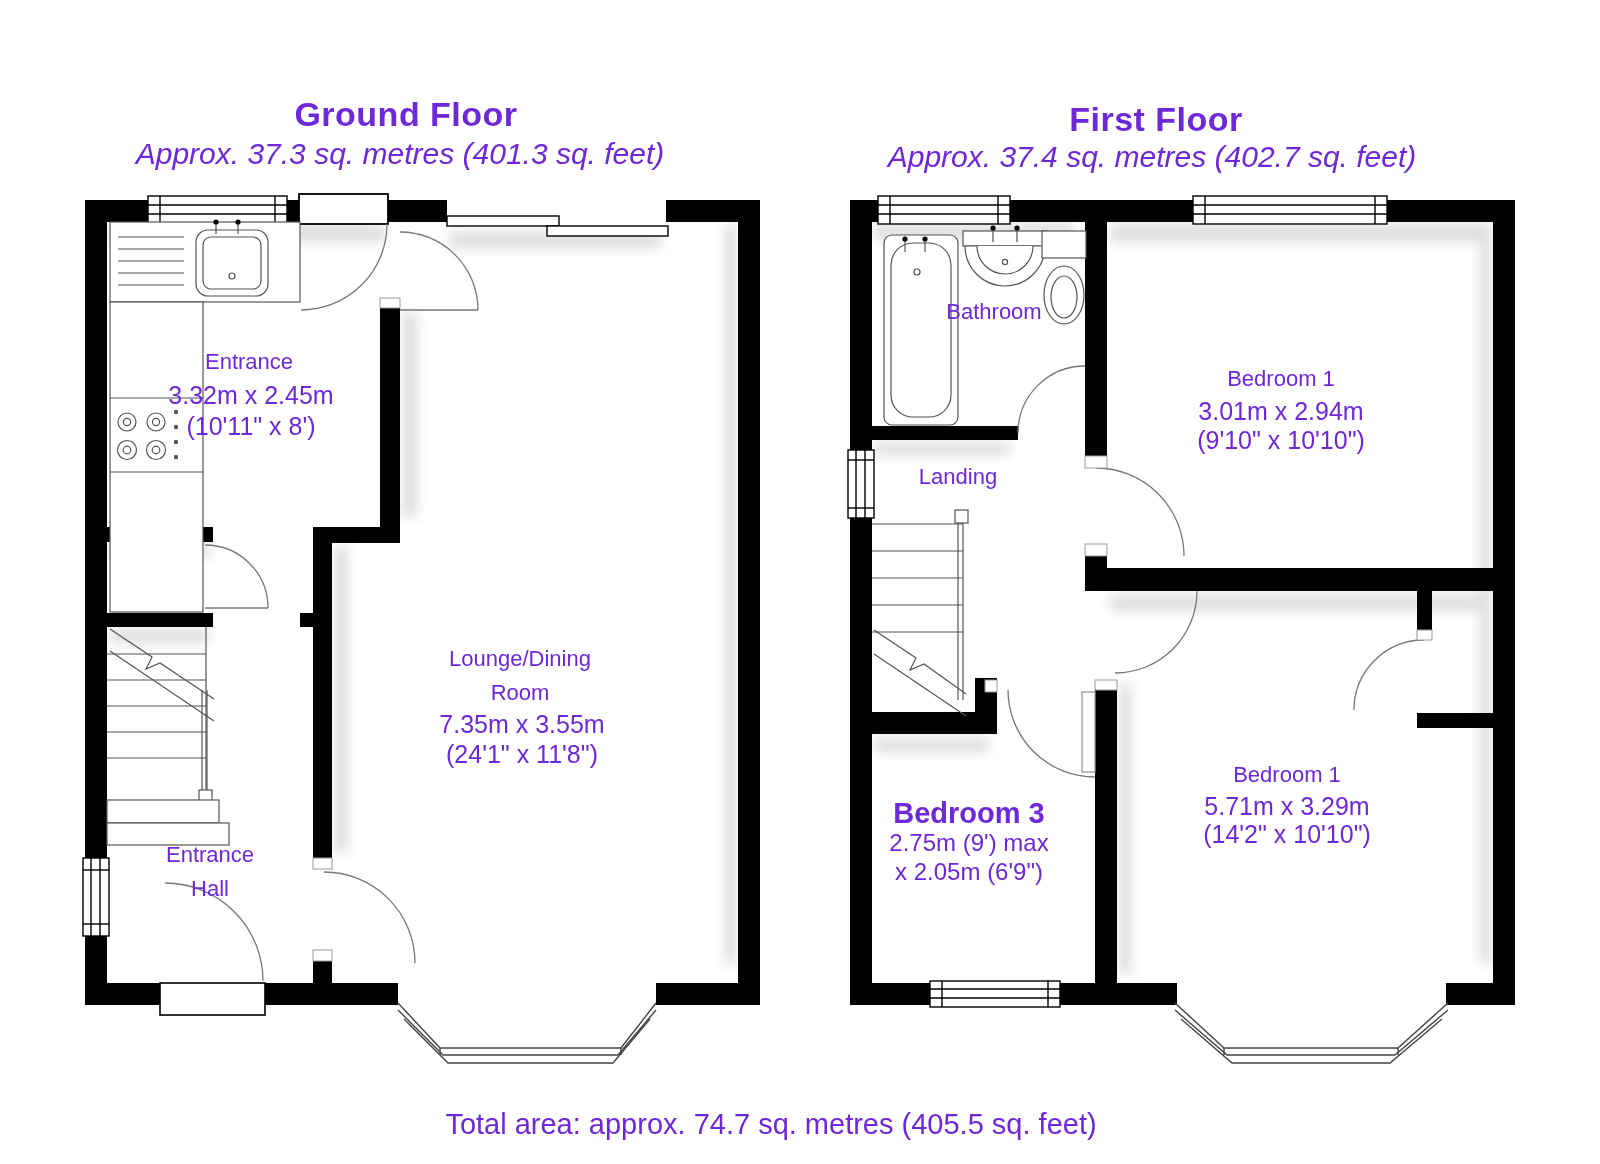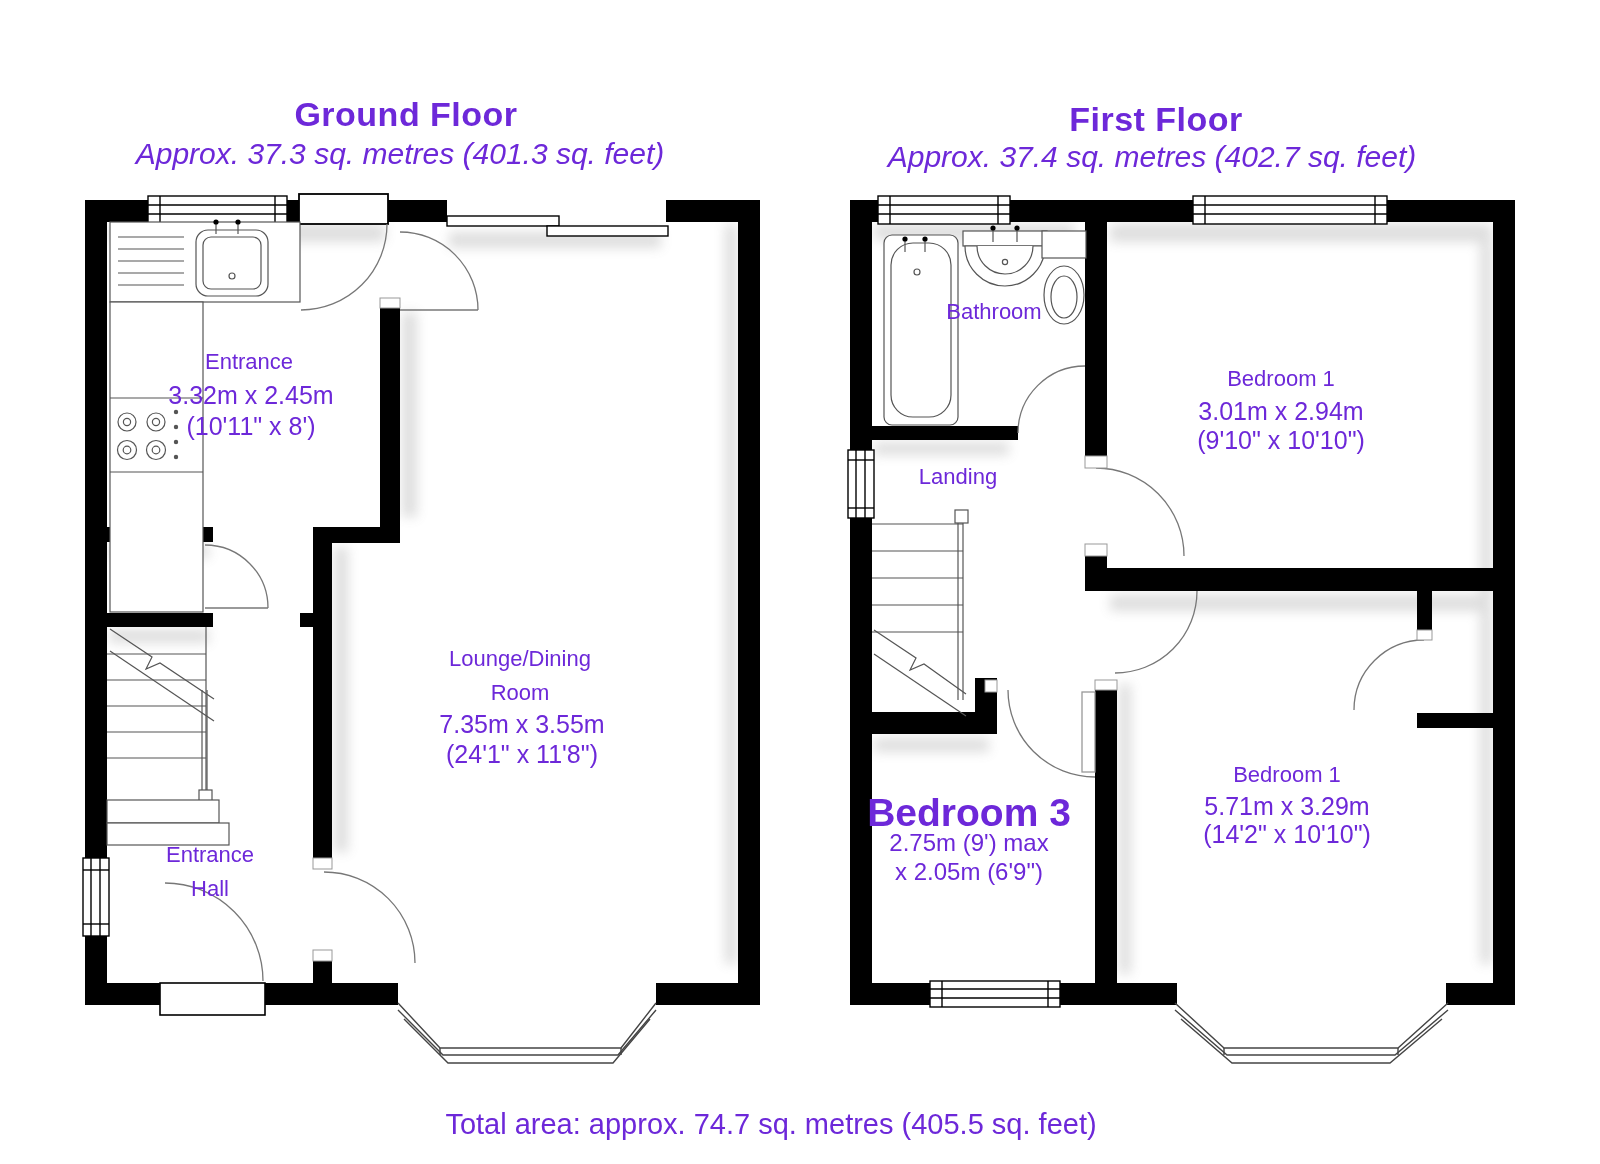--- a/index.html
+++ b/index.html
@@ -11,7 +11,7 @@
   .t-title{font-size:34px;font-weight:bold;letter-spacing:.5px;}
   .t-sub{font-size:30px;font-style:italic;}
   .t-room{font-size:22px;font-weight:normal;}
-  .t-room-sm{font-size:39px;font-weight:bold;}
+  .t-room-sm{font-size:29px;font-weight:bold;}
   .t-dim{font-size:25px;}
   .t-dim-sm{font-size:24px;}
   .t-foot{font-size:29px;}

